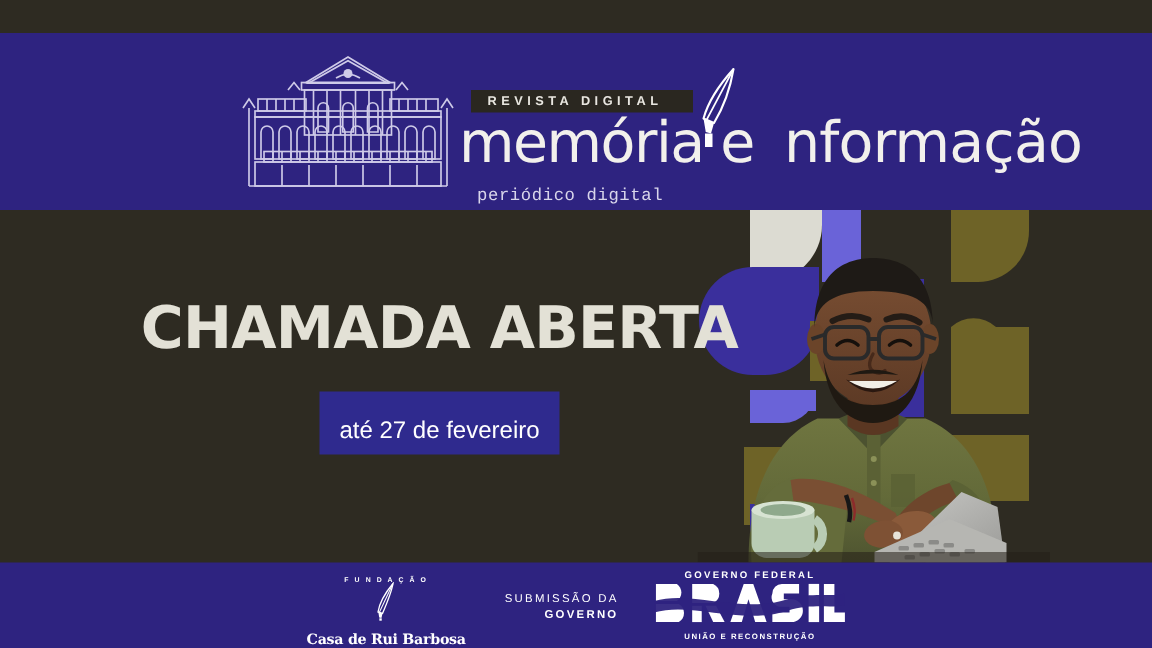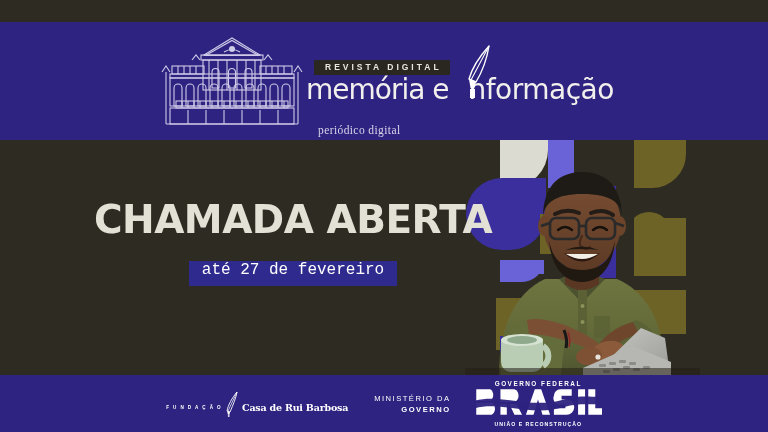--- a/index.html
+++ b/index.html
@@ -40,7 +40,7 @@
     font-size:8.5px;
     font-weight:bold;
     letter-spacing:3.0px;
-    padding:3px 8px 3px 11px;
+    padding:3px 20px 3px 11px;
     line-height:1;
     white-space:nowrap;
   }

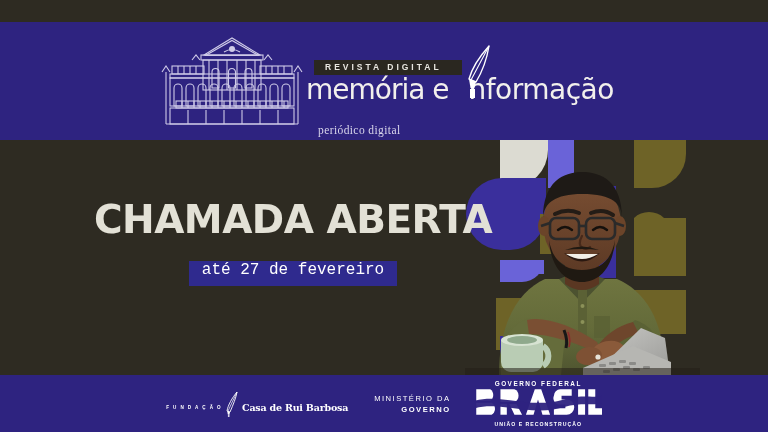--- a/index.html
+++ b/index.html
@@ -47,7 +47,7 @@
 
   .title-main{
     position:absolute;left:0px;top:44px;
-    font-size:28px;
+    font-size:38px;
     color:#f2f0ec;
     letter-spacing:-0.5px;
     white-space:nowrap;

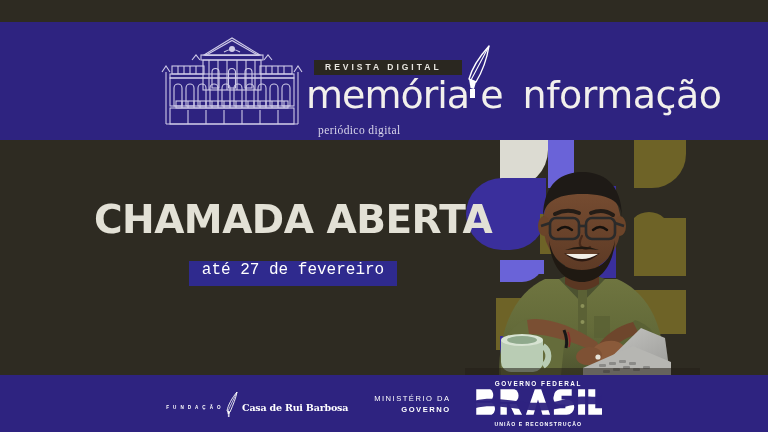--- a/index.html
+++ b/index.html
@@ -67,7 +67,7 @@
     font-size:11.5px;
     color:#d8d5ea;
     letter-spacing:0.4px;
-    font-family:Liberation Serif, serif;
+    font-family:Liberation Mono, monospace;
   }
 
   

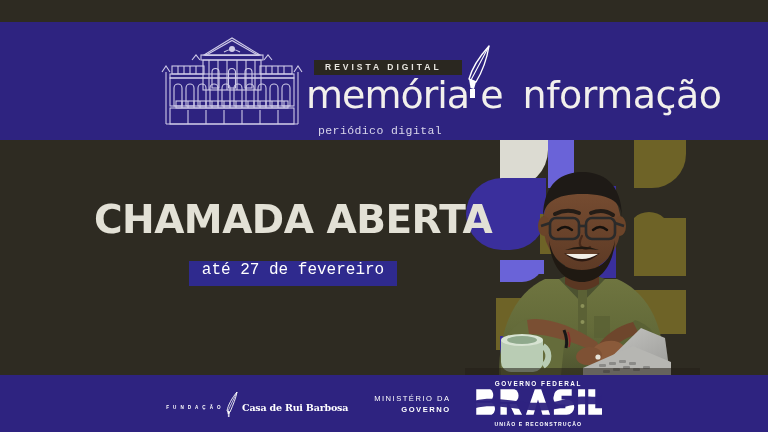--- a/index.html
+++ b/index.html
@@ -117,10 +117,10 @@
     background:#2f2a8e;
     color:#ffffff;
     font-size:16px;
-    padding:1px 13px 6px 13px;
+    padding:18px 13px 6px 13px;
     line-height:1.1;
     white-space:nowrap;
-    font-family:Liberation Mono, monospace;
+    font-family:Liberation Sans, sans-serif;
   }
 
   

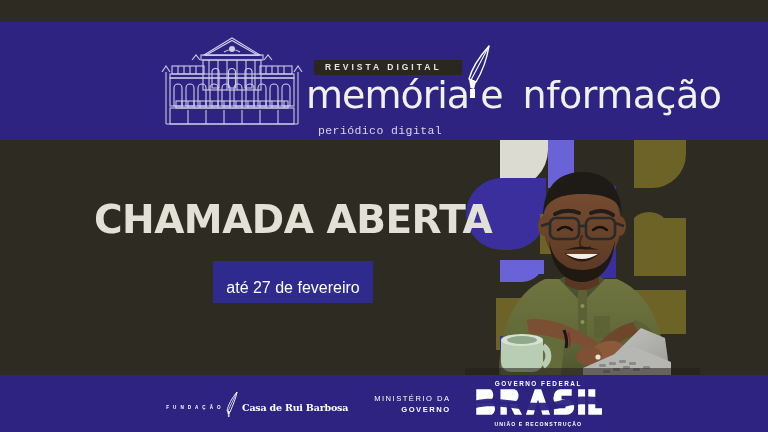--- a/index.html
+++ b/index.html
@@ -437,7 +437,7 @@
       </div>
 
       <div class="logo-minc">
-        <div class="minc-l1">MINISTÉRIO DA</div>
+        <div class="minc-l1">SUBMISSÃO DA</div>
         <div class="minc-l2">GOVERNO</div>
       </div>
 

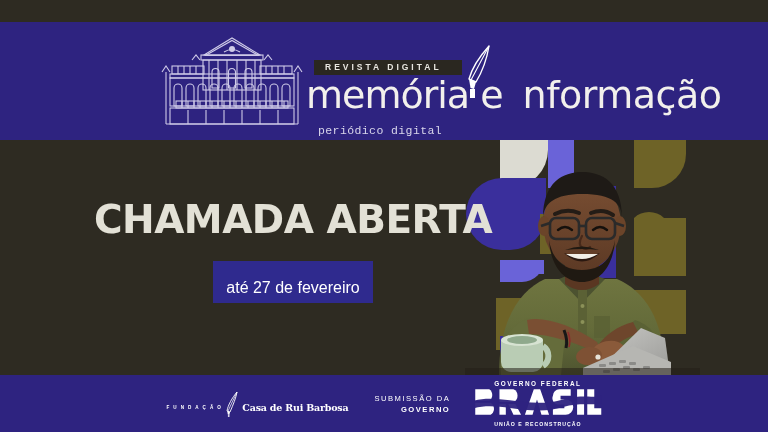--- a/index.html
+++ b/index.html
@@ -137,6 +137,7 @@
     display:flex;align-items:center;gap:3px;
     color:#ffffff;
     margin-right:26px;
+    flex-direction:column;
   }
   .frb-fund{
     font-size:4.6px;letter-spacing:1.4px;font-weight:bold;

